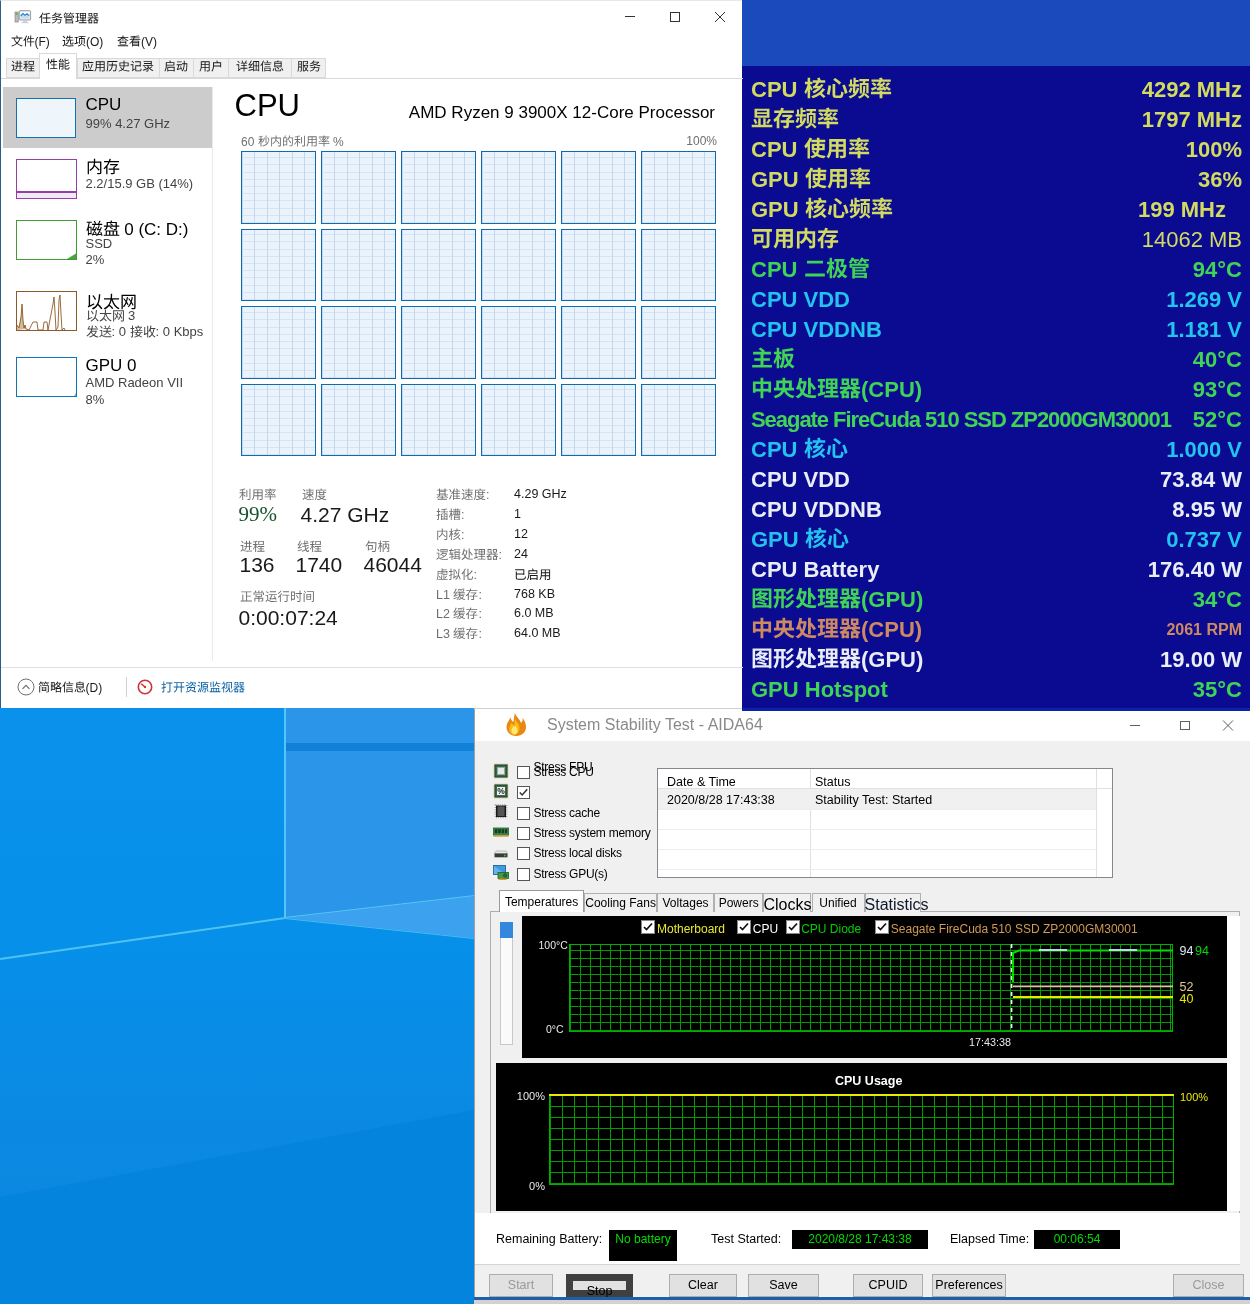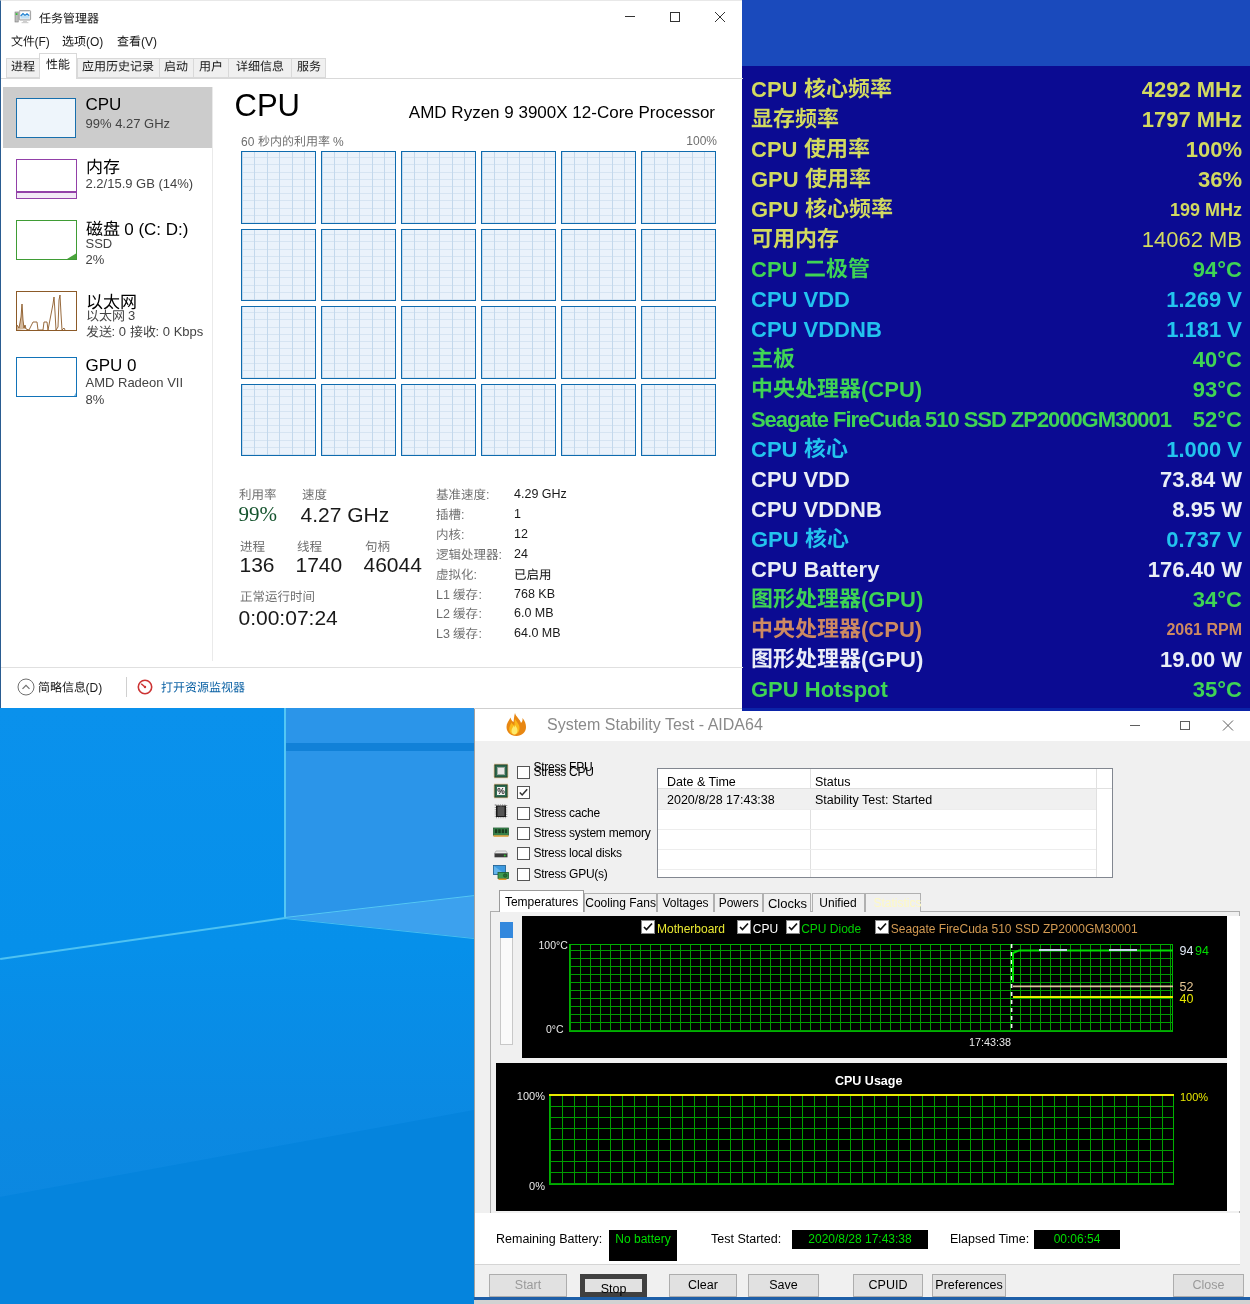--- a/index.html
+++ b/index.html
@@ -153,7 +153,7 @@
       <use href="#g2" x="500"></use>
       <use href="#g3" x="750"></use>
     </svg></div>
-<div class="t" style="right:8px;top:194.5px;font-size:18px;line-height:30px;font-weight:700;color:#d2da60;text-align:right">199 MHz</div>
+<div class="t" style="right:24px;top:194.5px;font-size:22px;line-height:30px;font-weight:700;color:#d2da60;text-align:right">199 MHz</div>
 <div class="t" style="left:751px;top:224.5px;font-size:22px;line-height:30px;font-weight:700;color:#d2da60;"><svg class="k" style="width:4em;height:1em" viewBox="0 -220 1000 250">
       <use href="#g8" x="0"></use>
       <use href="#g7" x="250"></use>

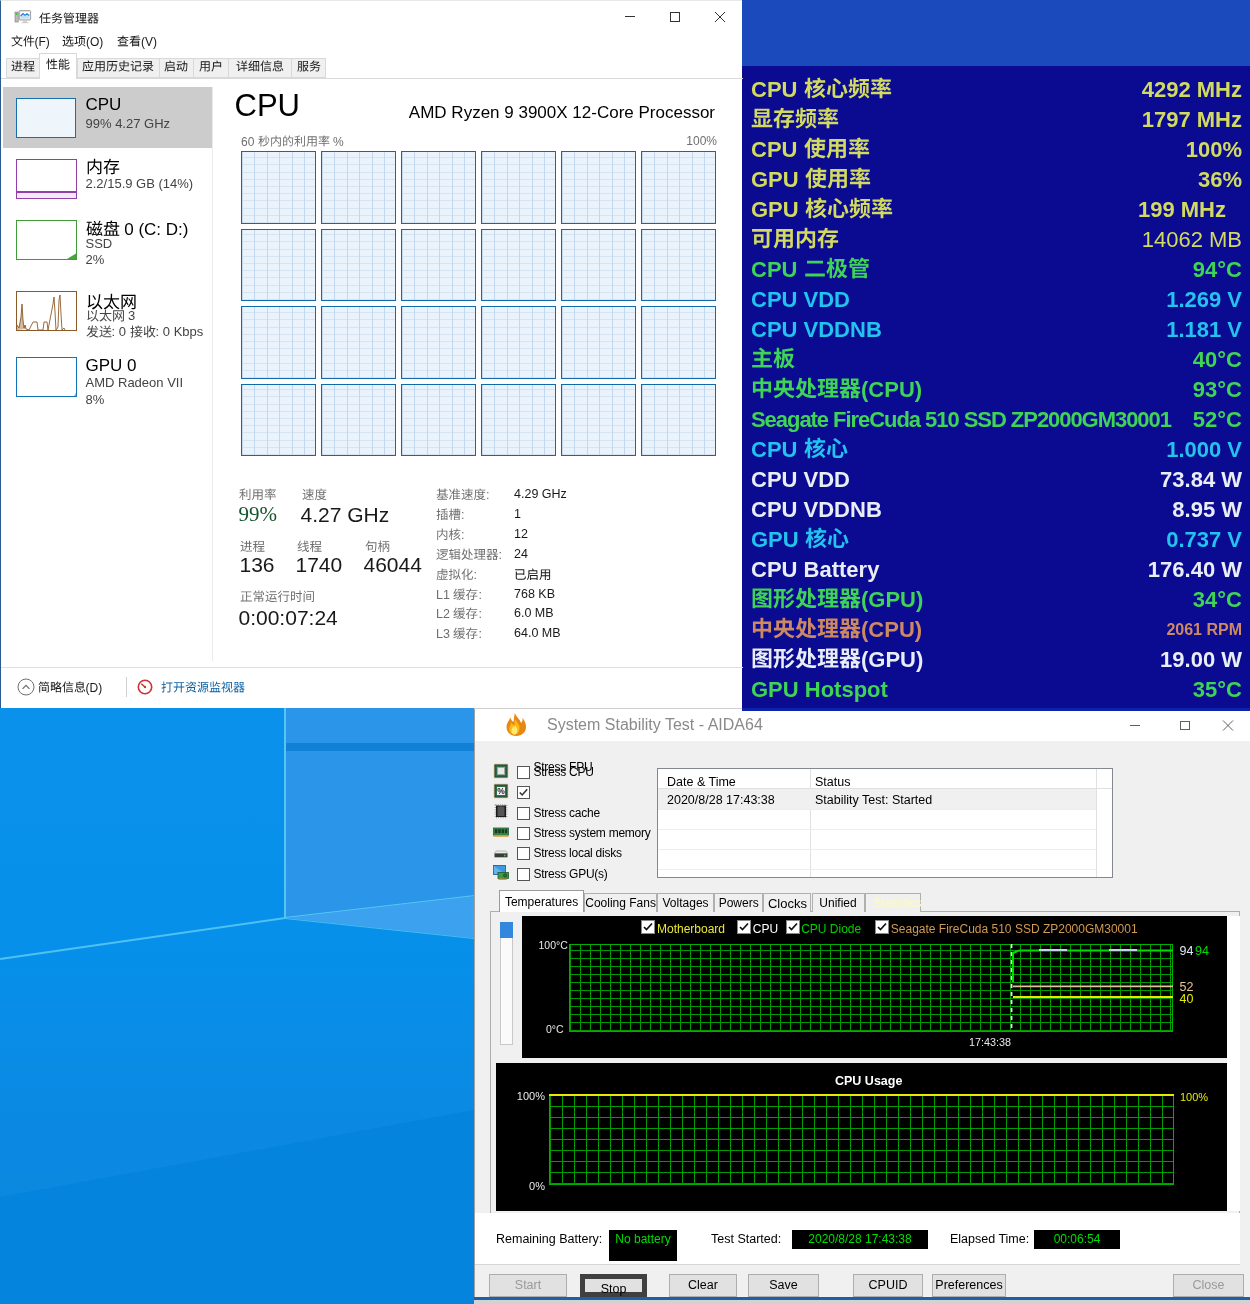--- a/index.html
+++ b/index.html
@@ -624,7 +624,7 @@
 <div class="a" style="left:714px;top:893px;width:49.3px;height:19px;background:#f0f0f0;border:1px solid #b0b0b0;border-bottom:none;box-sizing:border-box"></div>
 <div class="t" style="left:714px;top:897px;font-size:12px;color:#000;width:49.3px;text-align:center">Powers</div>
 <div class="a" style="left:763.3px;top:893px;width:48.2px;height:19px;background:#f0f0f0;border:1px solid #b0b0b0;border-bottom:none;box-sizing:border-box"></div>
-<div class="t" style="left:763.3px;top:897px;font-size:13px;color:#000;width:48.2px;text-align:center">Clocks</div>
+<div class="t" style="left:763.3px;top:897px;font-size:16px;color:#000;width:48.2px;text-align:center">Clocks</div>
 <div class="a" style="left:811.5px;top:893px;width:53.1px;height:19px;background:#f0f0f0;border:1px solid #b0b0b0;border-bottom:none;box-sizing:border-box"></div>
 <div class="t" style="left:811.5px;top:897px;font-size:12px;color:#000;width:53.1px;text-align:center">Unified</div>
 <div class="a" style="left:864.6px;top:893px;width:56.8px;height:19px;background:#f0f0f0;border:1px solid #b0b0b0;border-bottom:none;box-sizing:border-box"></div>

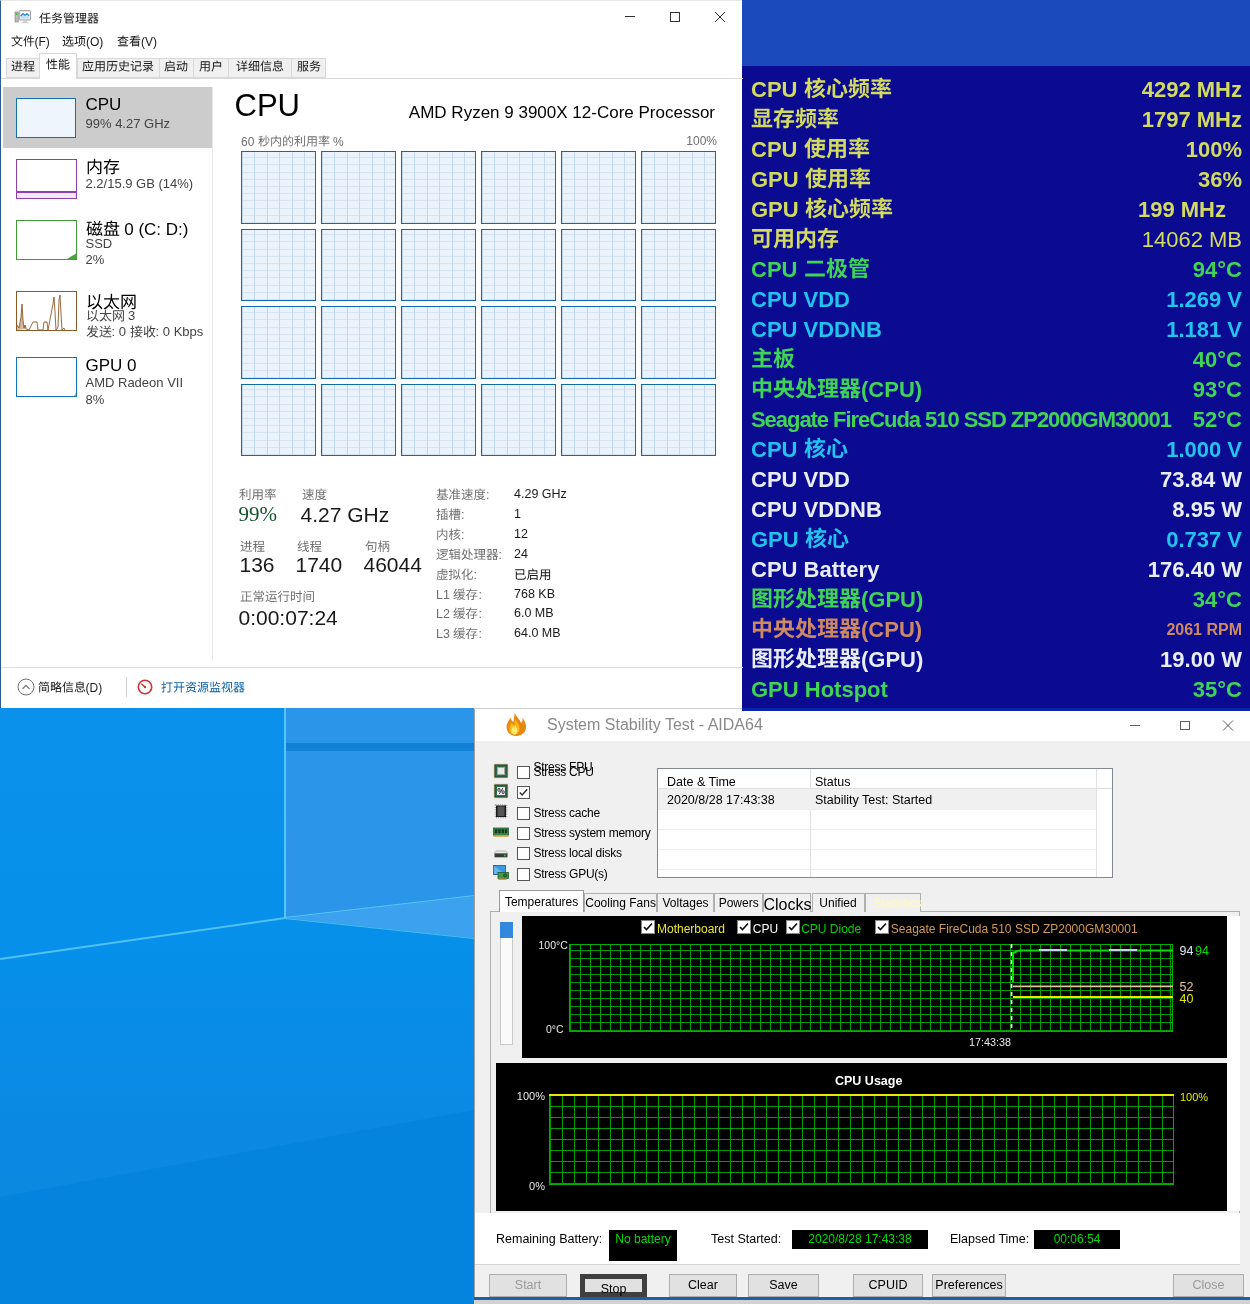--- a/index.html
+++ b/index.html
@@ -628,7 +628,7 @@
 <div class="a" style="left:811.5px;top:893px;width:53.1px;height:19px;background:#f0f0f0;border:1px solid #b0b0b0;border-bottom:none;box-sizing:border-box"></div>
 <div class="t" style="left:811.5px;top:897px;font-size:12px;color:#000;width:53.1px;text-align:center">Unified</div>
 <div class="a" style="left:864.6px;top:893px;width:56.8px;height:19px;background:#f0f0f0;border:1px solid #b0b0b0;border-bottom:none;box-sizing:border-box"></div>
-<div class="t" style="left:864.6px;top:897px;font-size:12px;color:#fef9c3;width:56.8px;text-align:right">Statistics</div>
+<div class="t" style="left:864.6px;top:897px;font-size:16px;color:#0f172a;width:56.8px;text-align:left">Statistics</div>
 <div class="a" style="left:500px;top:922px;width:13px;height:123px;background:#fafafa;border:1px solid #c8c8c8;box-sizing:border-box"></div>
 <div class="a" style="left:500px;top:922px;width:13px;height:16px;background:#3388dd"></div>
 <div class="a" style="left:522px;top:916px;width:705px;height:142px;background:#000"></div>

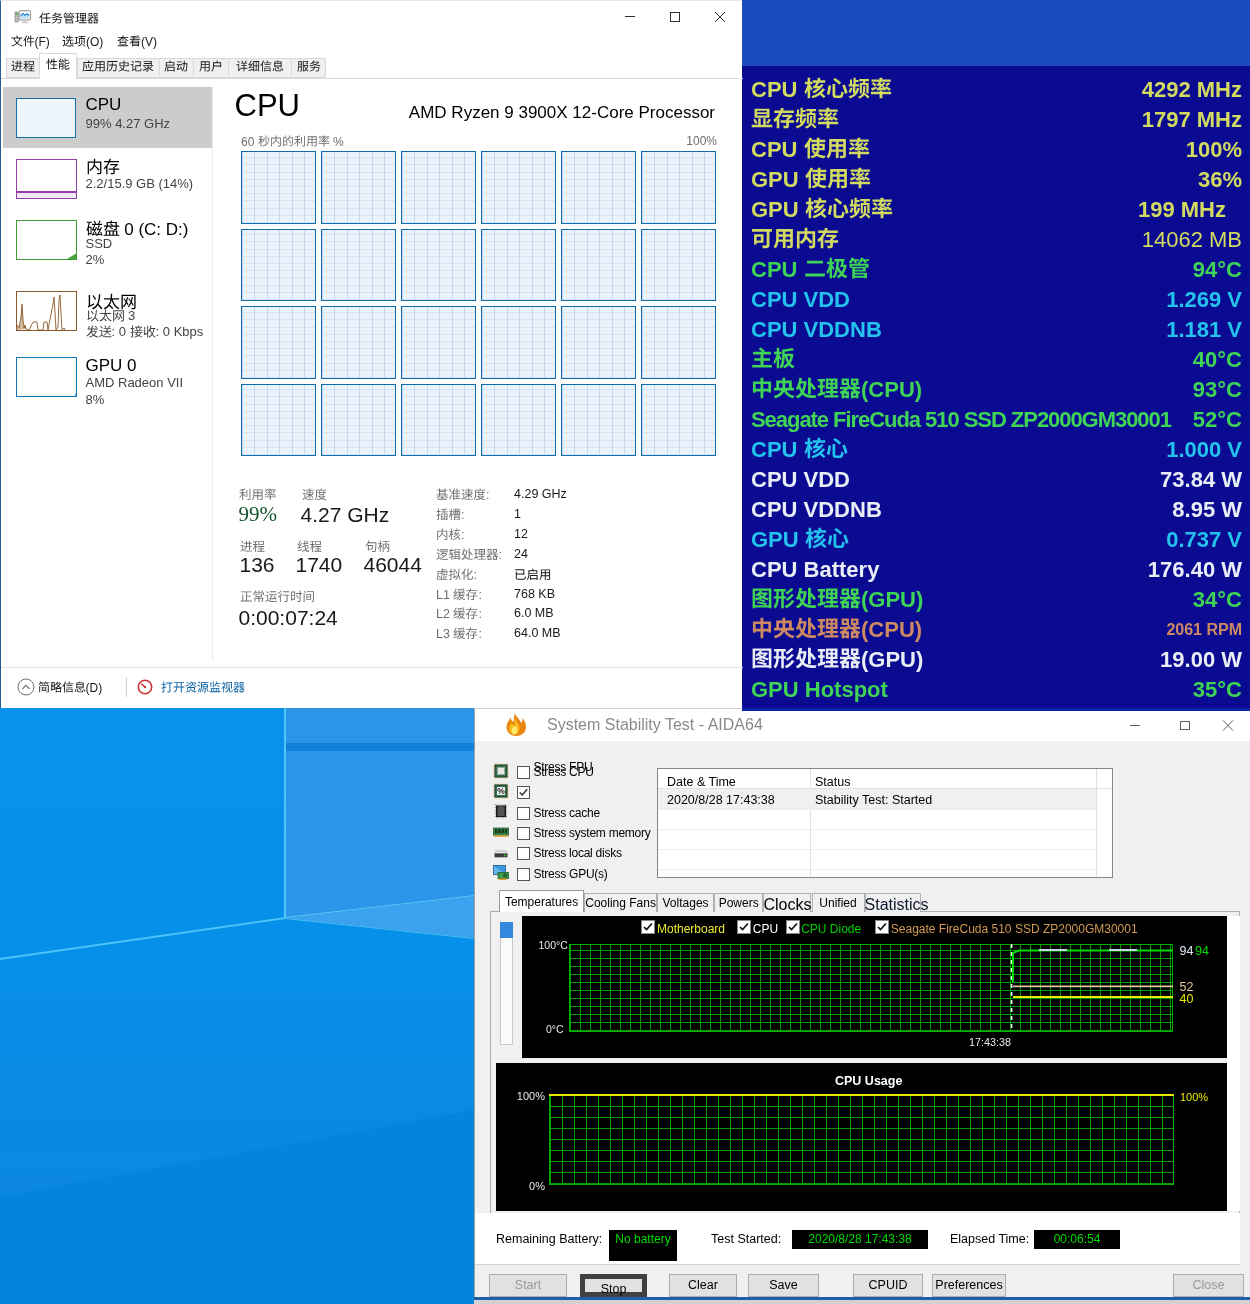--- a/index.html
+++ b/index.html
@@ -682,7 +682,7 @@
 <div class="a" style="left:792px;top:1230px;width:136px;height:19px;background:#000;color:#00dd00;font-size:12px;line-height:19px;text-align:center">2020/8/28 17:43:38</div>
 <div class="t" style="left:950px;top:1233px;font-size:12.5px;color:#000;">Elapsed Time:</div>
 <div class="a" style="left:1034px;top:1230px;width:86px;height:19px;background:#000;color:#00dd00;font-size:12px;line-height:19px;text-align:center">00:06:54</div>
-<div class="a" style="left:489px;top:1274px;width:78px;height:23px;background:#e1e1e1;border:1px solid #adadad;box-sizing:border-box;color:#9a9a9a;font-size:12.5px;line-height:21px;text-align:center">Start</div>
+<div class="a" style="left:489px;top:1274px;width:64px;height:23px;background:#e1e1e1;border:1px solid #adadad;box-sizing:border-box;color:#9a9a9a;font-size:12.5px;line-height:21px;text-align:center">Start</div>
 <div class="a" style="left:580px;top:1274px;width:67px;height:23px;background:#e1e1e1;border:5px solid #404040;box-sizing:border-box;color:#000;font-size:12.5px;line-height:21px;text-align:center">Stop</div>
 <div class="a" style="left:669px;top:1274px;width:68px;height:23px;background:#e1e1e1;border:1px solid #adadad;box-sizing:border-box;color:#000;font-size:12.5px;line-height:21px;text-align:center">Clear</div>
 <div class="a" style="left:748px;top:1274px;width:71px;height:23px;background:#e1e1e1;border:1px solid #adadad;box-sizing:border-box;color:#000;font-size:12.5px;line-height:21px;text-align:center">Save</div>

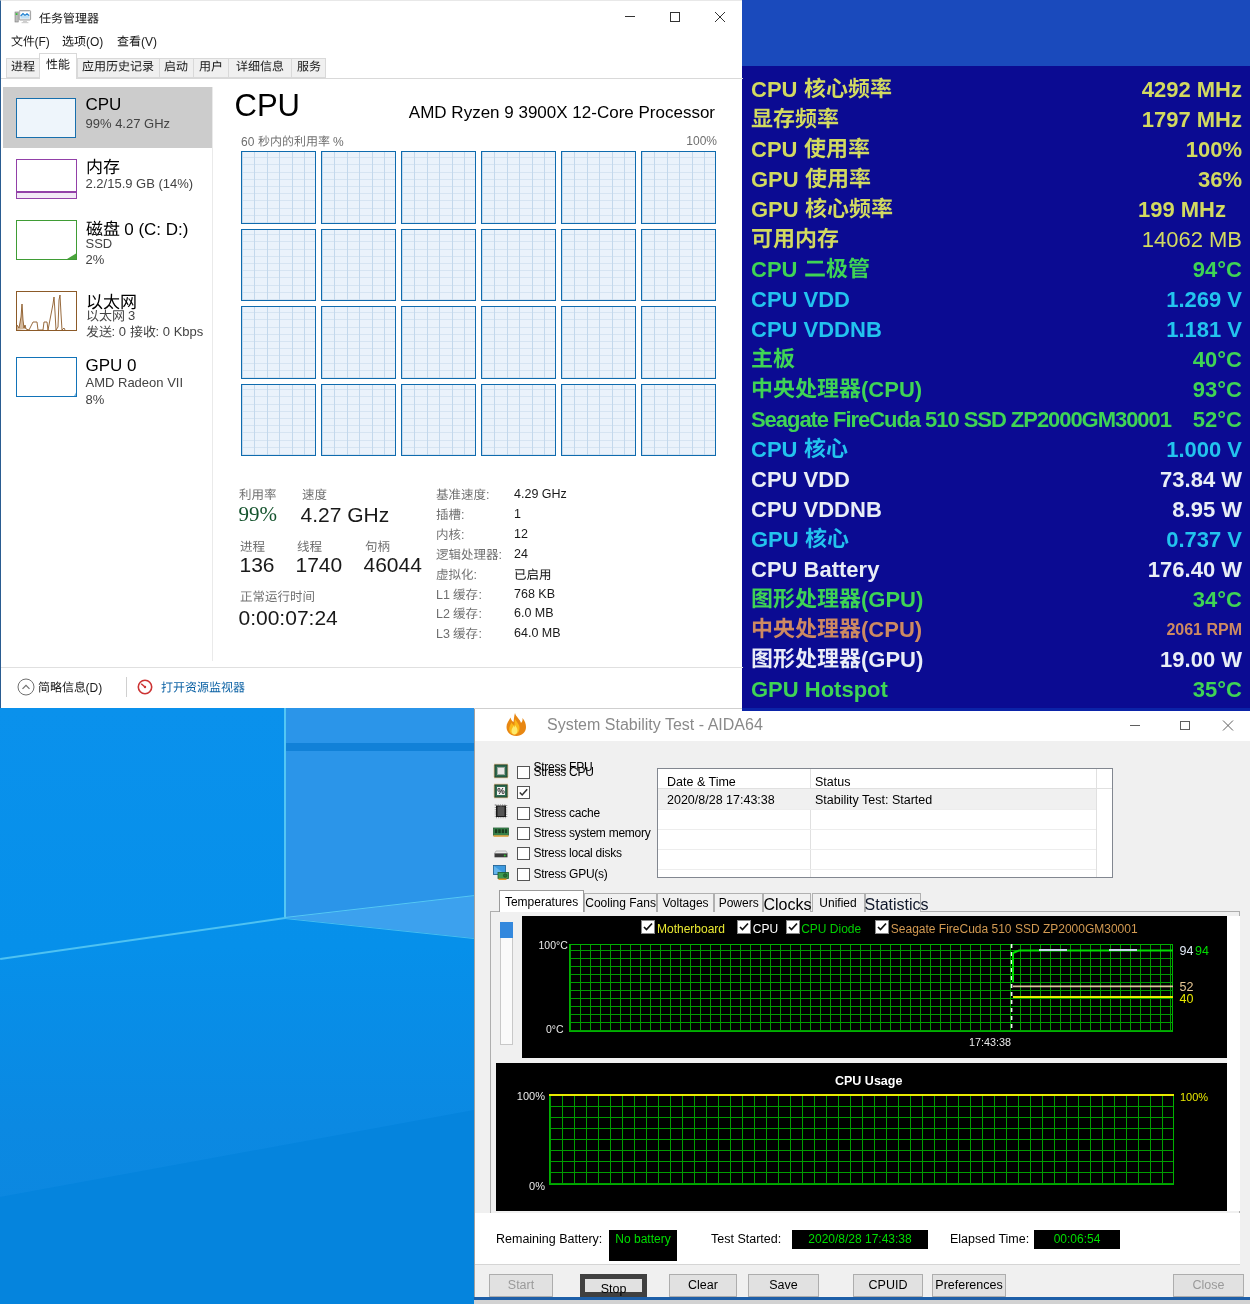--- a/index.html
+++ b/index.html
@@ -683,7 +683,7 @@
 <div class="t" style="left:950px;top:1233px;font-size:12.5px;color:#000;">Elapsed Time:</div>
 <div class="a" style="left:1034px;top:1230px;width:86px;height:19px;background:#000;color:#00dd00;font-size:12px;line-height:19px;text-align:center">00:06:54</div>
 <div class="a" style="left:489px;top:1274px;width:64px;height:23px;background:#e1e1e1;border:1px solid #adadad;box-sizing:border-box;color:#9a9a9a;font-size:12.5px;line-height:21px;text-align:center">Start</div>
-<div class="a" style="left:580px;top:1274px;width:67px;height:23px;background:#e1e1e1;border:5px solid #404040;box-sizing:border-box;color:#000;font-size:12.5px;line-height:21px;text-align:center">Stop</div>
+<div class="a" style="left:566px;top:1274px;width:67px;height:23px;background:#e1e1e1;border:7px solid #404040;box-sizing:border-box;color:#000;font-size:12.5px;line-height:21px;text-align:center">Stop</div>
 <div class="a" style="left:669px;top:1274px;width:68px;height:23px;background:#e1e1e1;border:1px solid #adadad;box-sizing:border-box;color:#000;font-size:12.5px;line-height:21px;text-align:center">Clear</div>
 <div class="a" style="left:748px;top:1274px;width:71px;height:23px;background:#e1e1e1;border:1px solid #adadad;box-sizing:border-box;color:#000;font-size:12.5px;line-height:21px;text-align:center">Save</div>
 <div class="a" style="left:853px;top:1274px;width:70px;height:23px;background:#e1e1e1;border:1px solid #adadad;box-sizing:border-box;color:#000;font-size:12.5px;line-height:21px;text-align:center">CPUID</div>

